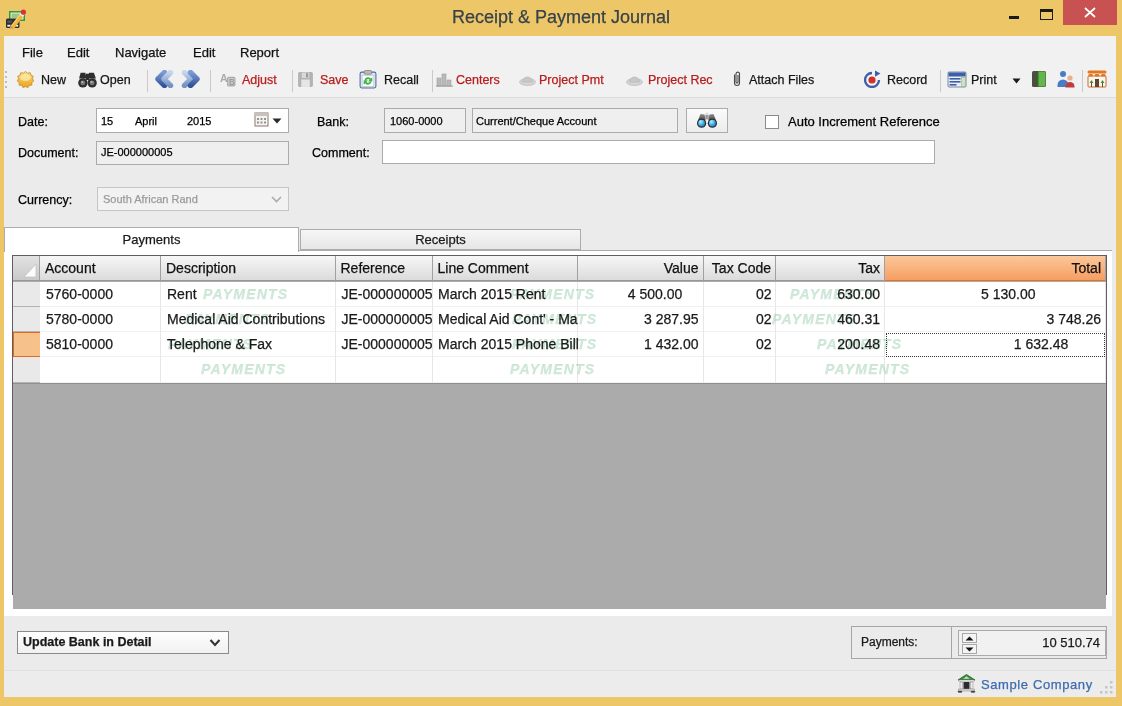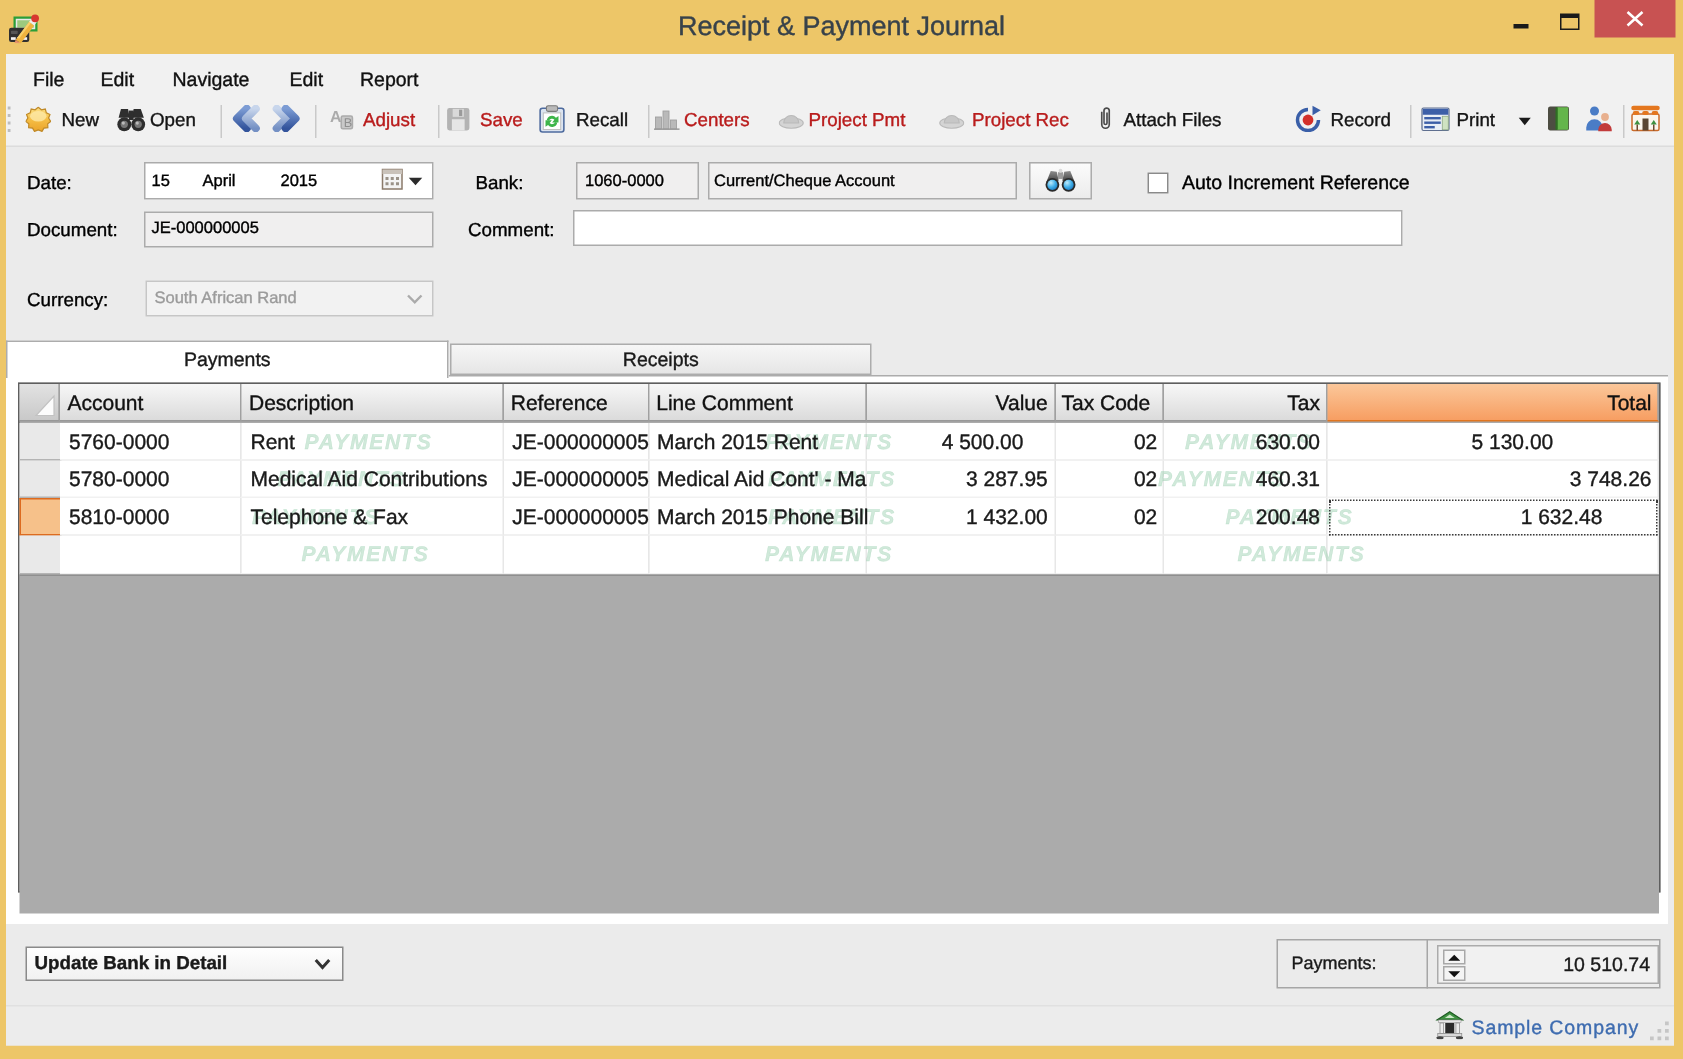--- a/index.html
+++ b/index.html
@@ -312,7 +312,7 @@
 <div class="ghead" style="left:322.5px;top:0;width:97px;padding-left:5px">Reference</div>
 <div class="ghead" style="left:419.5px;top:0;width:145px;padding-left:5px">Line Comment</div>
 <div class="ghead" style="left:564.5px;top:0;width:126px;padding-right:4px;text-align:right">Value</div>
-<div class="ghead" style="left:690.5px;top:0;width:72.5px;padding-right:4px;text-align:center">Tax Code</div>
+<div class="ghead" style="left:690.5px;top:0;width:72.5px;padding-right:4px;text-align:right">Tax Code</div>
 <div class="ghead" style="left:763px;top:0;width:109px;padding-right:4px;text-align:right">Tax</div>
 <div class="ghead" style="left:872px;top:0;width:221px;padding-right:4px;text-align:right;background:linear-gradient(#FBC79A,#F79E62);border-bottom:1px solid #E0751F">Total</div>
 <div class="gsel" style="top:25.5px;height:25.3px"></div>

